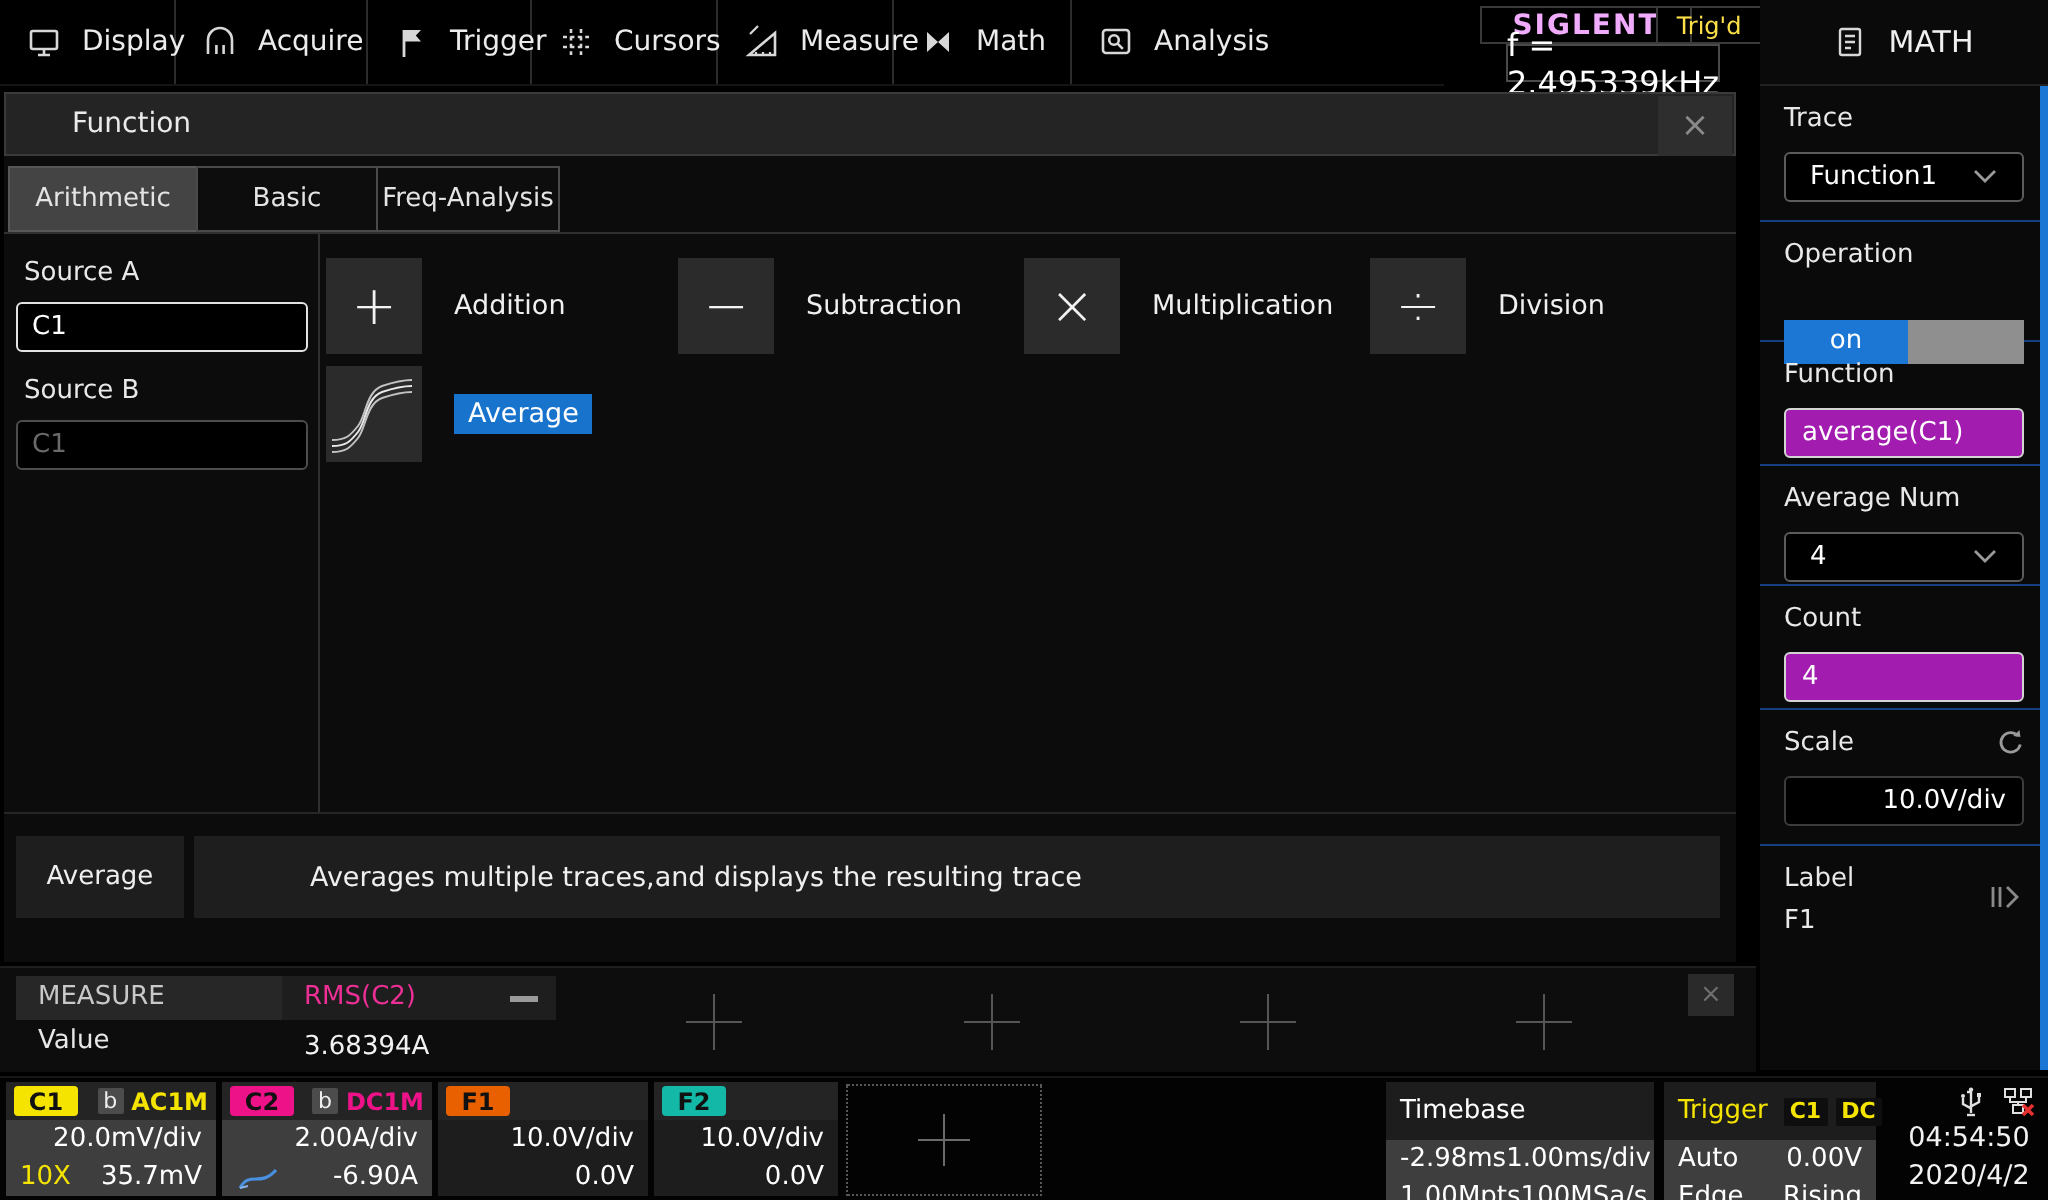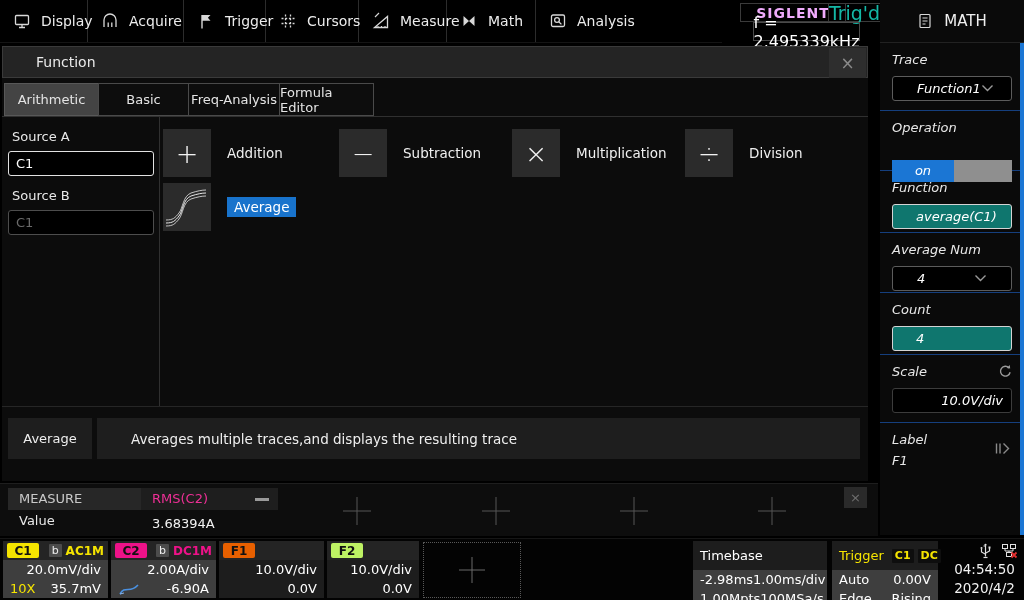--- a/index.html
+++ b/index.html
@@ -14,7 +14,7 @@
   .brand-box{position:absolute;left:0;top:3px;width:104px;height:17px;border:1px solid #3a3a3a;display:flex;align-items:center;justify-content:center;
              color:#f0abfc;font-weight:bold;font-size:14px;letter-spacing:1px;margin-left:18px;}
   .trigd-box{position:absolute;left:106px;top:3px;width:51px;height:17px;border:1px solid #3a3a3a;display:flex;align-items:center;justify-content:center;
-             color:#14b8a6;font-size:19px;}
+             color:#fde047;font-size:12px;}
   .freq-box{position:absolute;left:31px;top:22px;width:105px;height:17px;border:1px solid #4a4a4a;display:flex;align-items:center;justify-content:center;
             color:#ffffff;font-size:16px;}
 

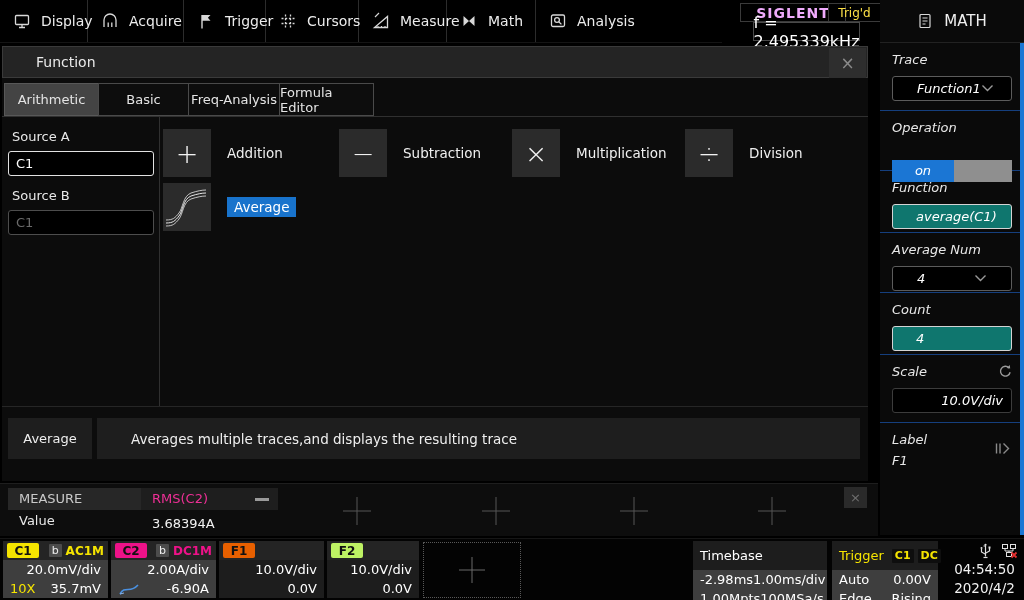--- a/index.html
+++ b/index.html
@@ -22,7 +22,7 @@
   .sidebar{position:absolute;left:880px;top:0;width:144px;height:535px;background:#0a0a0a;}
   .sidebar::after{content:'';position:absolute;right:0;top:43px;bottom:0;width:4px;background:#1b76d4;}
   .sb-header{height:43px;display:flex;align-items:center;justify-content:center;gap:11px;font-size:15px;color:#f0f0f0;border-bottom:1px solid #222;box-sizing:border-box;}
-  .s-section{box-sizing:border-box;padding:7px 12px 0 12px;border-top:1px solid #153f7e;font-style:italic;}
+  .s-section{box-sizing:border-box;padding:7px 12px 0 12px;border-top:1px solid #153f7e;}
   .s-section.first{border-top:none;}
   .s-label{font-size:13px;color:#e8e8e8;margin:2px 0 9px 0;display:flex;align-items:center;justify-content:space-between;}
   .dd{display:flex;align-items:center;justify-content:space-between;background:#000;border:1px solid #5c5c5c;border-radius:3px;height:23px;padding:0 24px;font-size:13px;color:#fff;cursor:pointer;}

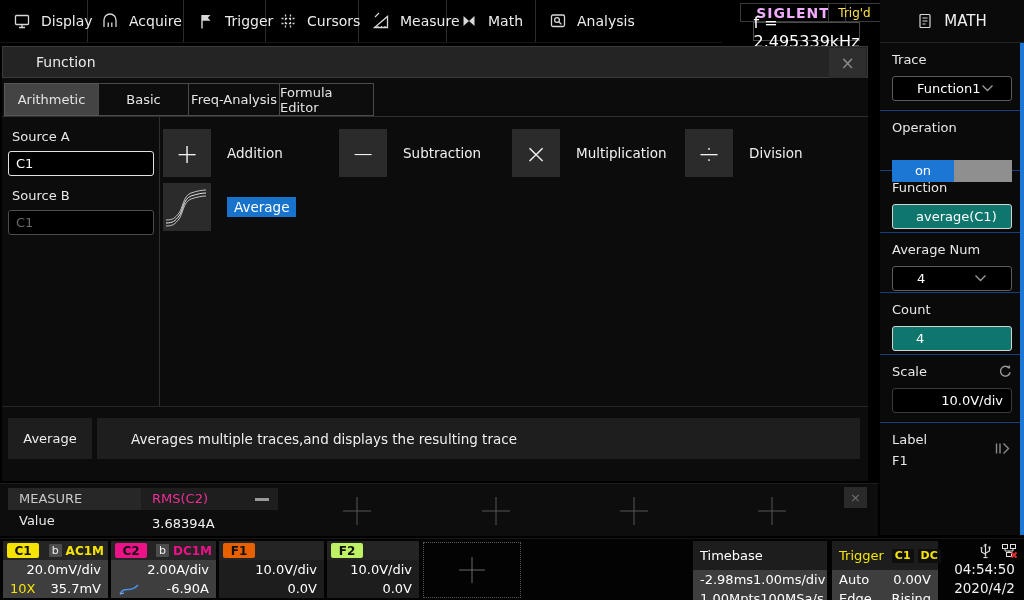--- a/index.html
+++ b/index.html
@@ -257,7 +257,6 @@
       <div class="tab active" style="width:95px">Arithmetic</div>
       <div class="tab" style="width:91px">Basic</div>
       <div class="tab" style="width:92px">Freq-Analysis</div>
-      <div class="tab" style="width:95px">Formula Editor</div>
     </div>
 
     <div class="dlg-content">

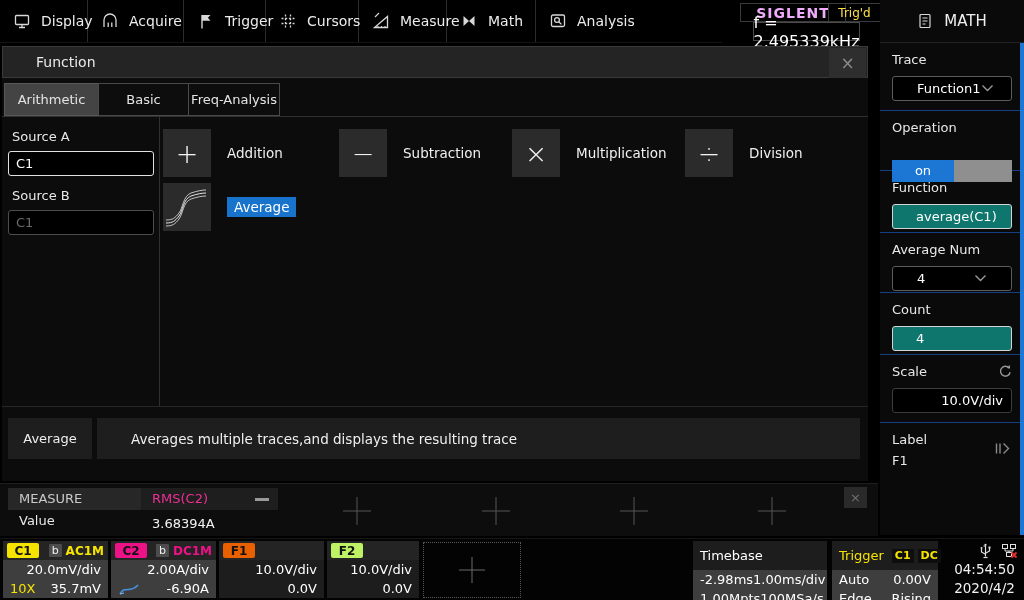--- a/index.html
+++ b/index.html
@@ -25,7 +25,7 @@
   .s-section{box-sizing:border-box;padding:7px 12px 0 12px;border-top:1px solid #153f7e;}
   .s-section.first{border-top:none;}
   .s-label{font-size:13px;color:#e8e8e8;margin:2px 0 9px 0;display:flex;align-items:center;justify-content:space-between;}
-  .dd{display:flex;align-items:center;justify-content:space-between;background:#000;border:1px solid #5c5c5c;border-radius:3px;height:23px;padding:0 24px;font-size:13px;color:#fff;cursor:pointer;}
+  .dd{display:flex;align-items:center;justify-content:space-between;background:#000;border:1px solid #5c5c5c;border-radius:3px;height:23px;padding:0 12px;font-size:13px;color:#fff;cursor:pointer;}
   .valbox{background:#0f766e;border:1px solid #d4d4d4;border-radius:3px;height:23px;line-height:23px;padding:0 23px;font-size:13px;color:#fff;cursor:pointer;}
   .toggle{display:flex;height:22px;width:120px;cursor:pointer;margin-top:25px;}
   .toggle .t-on{flex:0 0 62px;background:#1b76d4;text-align:center;line-height:22px;font-size:13px;color:#fff;}

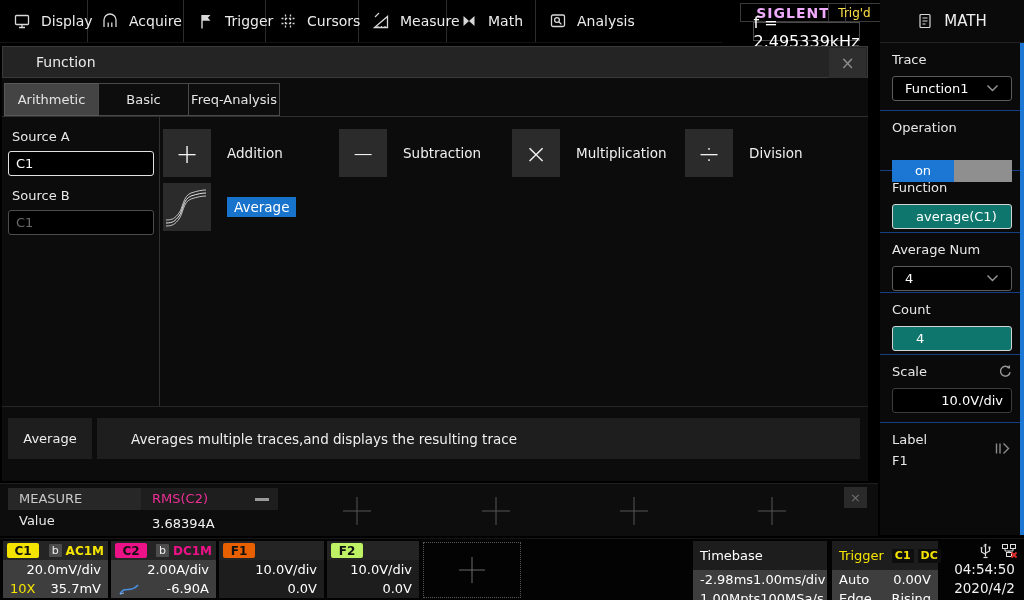--- a/index.html
+++ b/index.html
@@ -26,7 +26,7 @@
   .s-section.first{border-top:none;}
   .s-label{font-size:13px;color:#e8e8e8;margin:2px 0 9px 0;display:flex;align-items:center;justify-content:space-between;}
   .dd{display:flex;align-items:center;justify-content:space-between;background:#000;border:1px solid #5c5c5c;border-radius:3px;height:23px;padding:0 12px;font-size:13px;color:#fff;cursor:pointer;}
-  .valbox{background:#0f766e;border:1px solid #d4d4d4;border-radius:3px;height:23px;line-height:23px;padding:0 23px;font-size:13px;color:#fff;cursor:pointer;}
+  .valbox{background:#a21caf;border:1px solid #d4d4d4;border-radius:3px;height:23px;line-height:23px;padding:0 8px;font-size:13px;color:#fff;cursor:pointer;}
   .toggle{display:flex;height:22px;width:120px;cursor:pointer;margin-top:25px;}
   .toggle .t-on{flex:0 0 62px;background:#1b76d4;text-align:center;line-height:22px;font-size:13px;color:#fff;}
   .toggle .t-off{flex:1;background:#8f8f8f;}

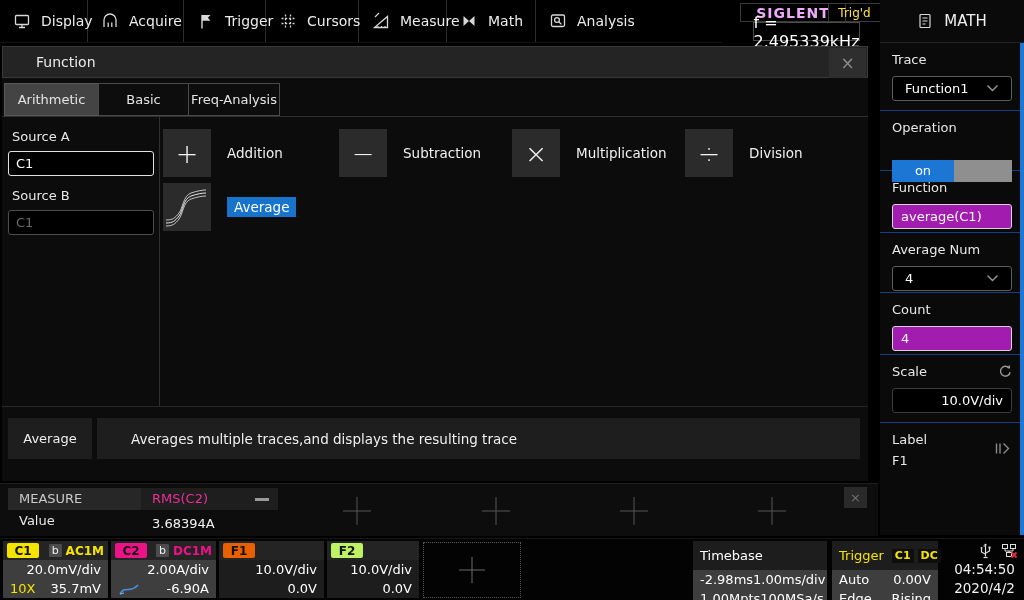--- a/index.html
+++ b/index.html
@@ -56,7 +56,7 @@
   .op-name.selected{background:#1873cc;padding:2px 7px;color:#fff;}
   .desc-sep{position:absolute;left:0;right:0;top:360px;border-top:1px solid #262626;}
   .desc-term{position:absolute;left:6px;top:372px;width:84px;height:41px;background:#1e1e1e;display:flex;align-items:center;justify-content:center;font-size:13px;color:#efefef;}
-  .desc-text{position:absolute;left:95px;top:372px;width:763px;height:41px;background:#1e1e1e;display:flex;align-items:center;padding-left:34px;box-sizing:border-box;font-size:13.5px;color:#efefef;}
+  .desc-text{position:absolute;left:95px;top:372px;width:763px;height:41px;background:#1e1e1e;display:flex;align-items:center;padding-left:58px;box-sizing:border-box;font-size:13.5px;color:#efefef;}
 
   
   .measure{position:absolute;left:0;top:483px;width:878px;height:53px;background:#0d0d0d;border-top:1px solid #1e1e1e;box-sizing:border-box;}

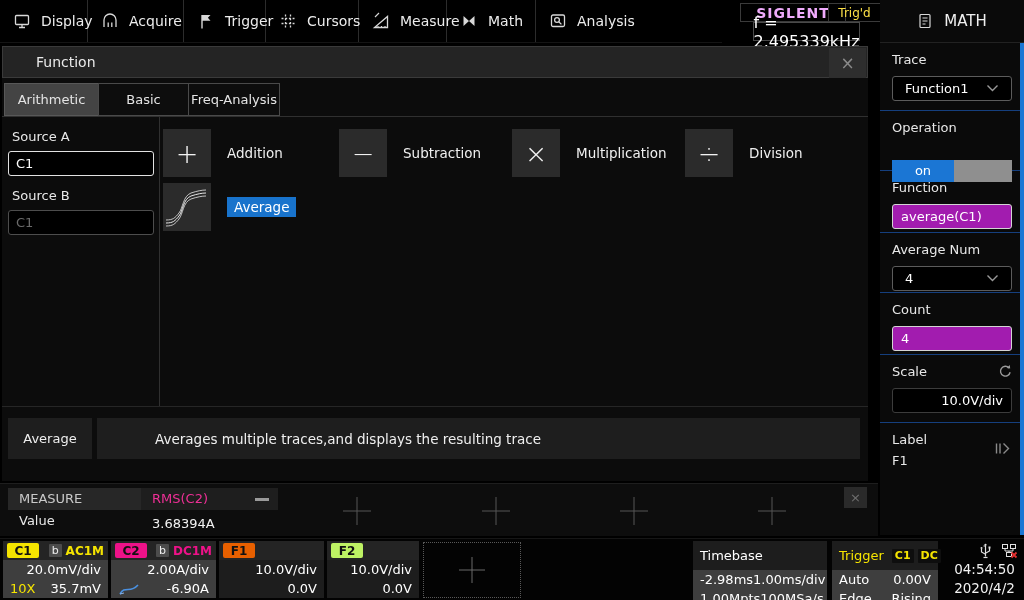--- a/index.html
+++ b/index.html
@@ -379,7 +379,7 @@
 
     <div class="ch dark" style="left:327px;width:92px">
       <div class="r1">
-        <span class="badge" style="background:#bef264">F2</span>
+        <span class="badge" style="background:#14b8a6">F2</span>
         <span class="spacer"></span>
       </div>
       <div class="r2">10.0V/div</div>

